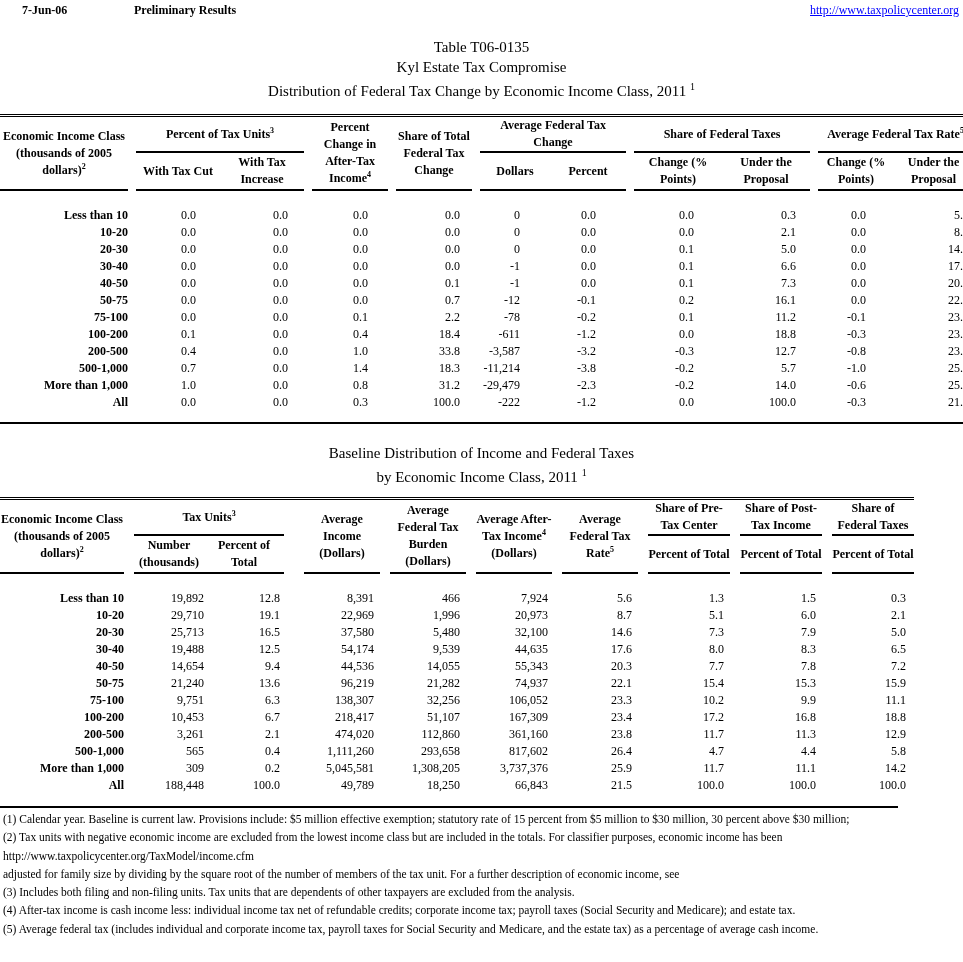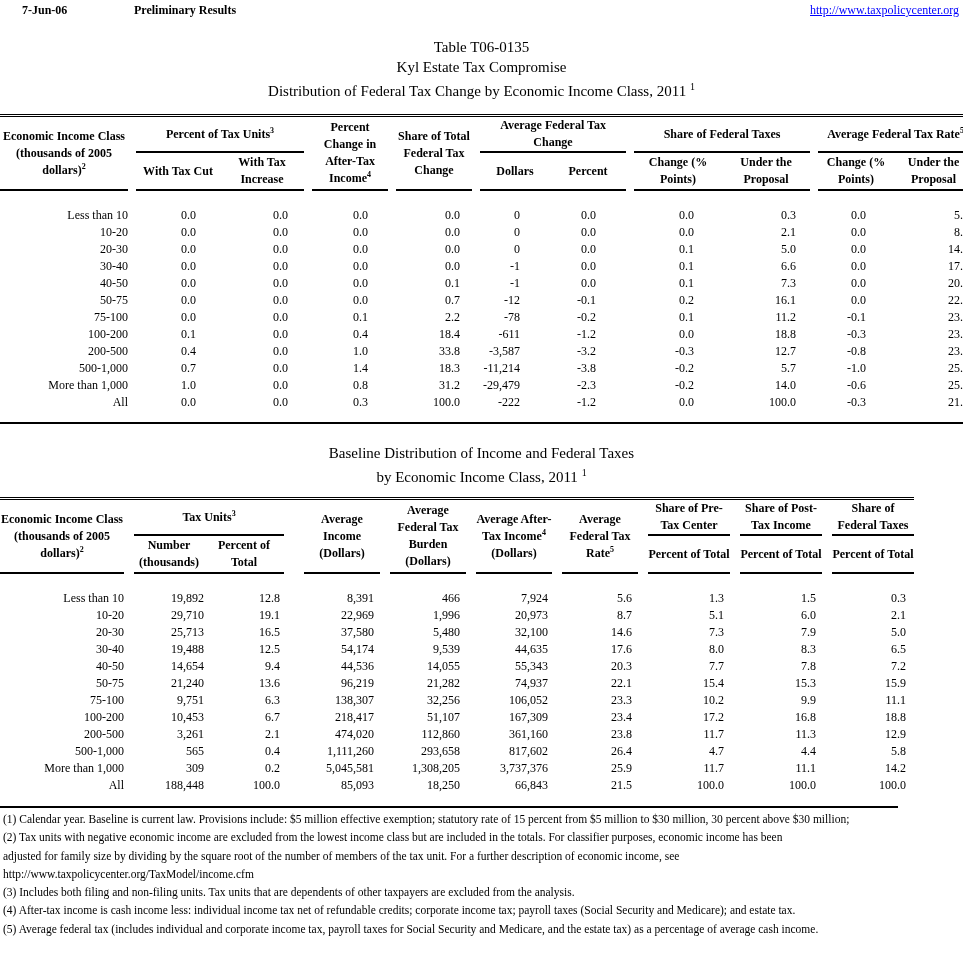--- a/index.html
+++ b/index.html
@@ -17,7 +17,7 @@
   th sup { font-size: 8px; line-height: 0; }
   .dbl-top { border-top: 3px double #000; }
   .ul { border-bottom: 2px solid #000; }
-  td.lbl { font-weight: normal; text-align: right; }
+  td.lbl { font-weight: bold; text-align: right; }
   td.num { text-align: right; }
   .rule { position: absolute; height: 0; border-top: 2px solid #000; }
   .gap { width: 8px; }

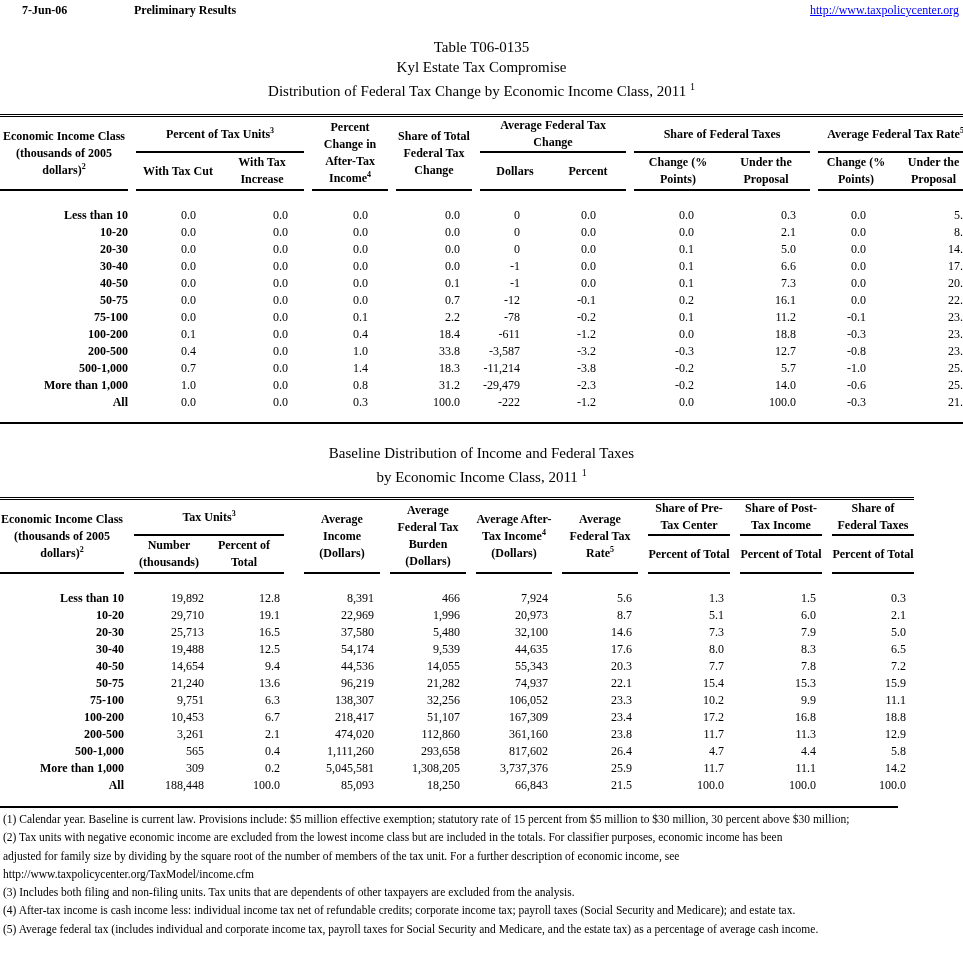--- a/index.html
+++ b/index.html
@@ -614,7 +614,7 @@
         <td class="num" style="padding-right:0px">188,448</td>
         <td class="num" style="padding-right:4px">100.0</td>
         <td></td>
-        <td class="num" style="padding-right:6px">85,093</td>
+        <td class="num" style="padding-right:6px">49,789</td>
         <td></td>
         <td class="num" style="padding-right:6px">18,250</td>
         <td></td>

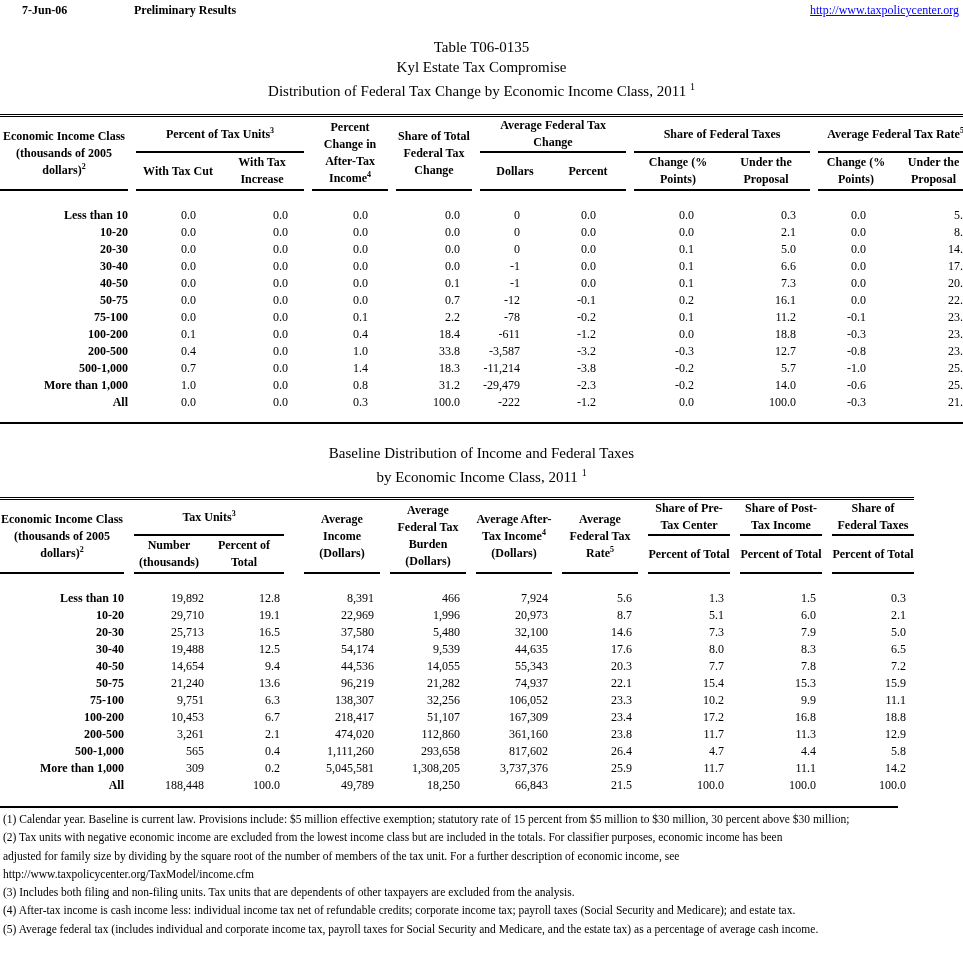--- a/index.html
+++ b/index.html
@@ -635,8 +635,8 @@
 <div class="abs notes" id="notes">
     <div>(1) Calendar year. Baseline is current law.  Provisions include: $5 million effective exemption; statutory rate of 15 percent from $5 million to $30 million, 30 percent above $30 million;</div>
     <div>(2) Tax units with negative economic income are excluded from the lowest income class but are included in the totals. For classifier purposes, economic income has been</div>
+    <div>http://www.taxpolicycenter.org/TaxModel/income.cfm</div>
     <div>adjusted for family size by dividing by the square root of the number of members of the tax unit. For a further description of economic income, see</div>
-    <div>http://www.taxpolicycenter.org/TaxModel/income.cfm</div>
     <div>(3) Includes both filing and non-filing units.  Tax units that are dependents of other taxpayers are excluded from the analysis.</div>
     <div>(4) After-tax income is cash income less: individual income tax net of refundable credits; corporate income tax; payroll taxes (Social Security and Medicare); and estate tax.</div>
     <div>(5) Average federal tax (includes individual and corporate income tax, payroll taxes for Social Security and Medicare, and the estate tax) as a percentage of average cash income.</div>

